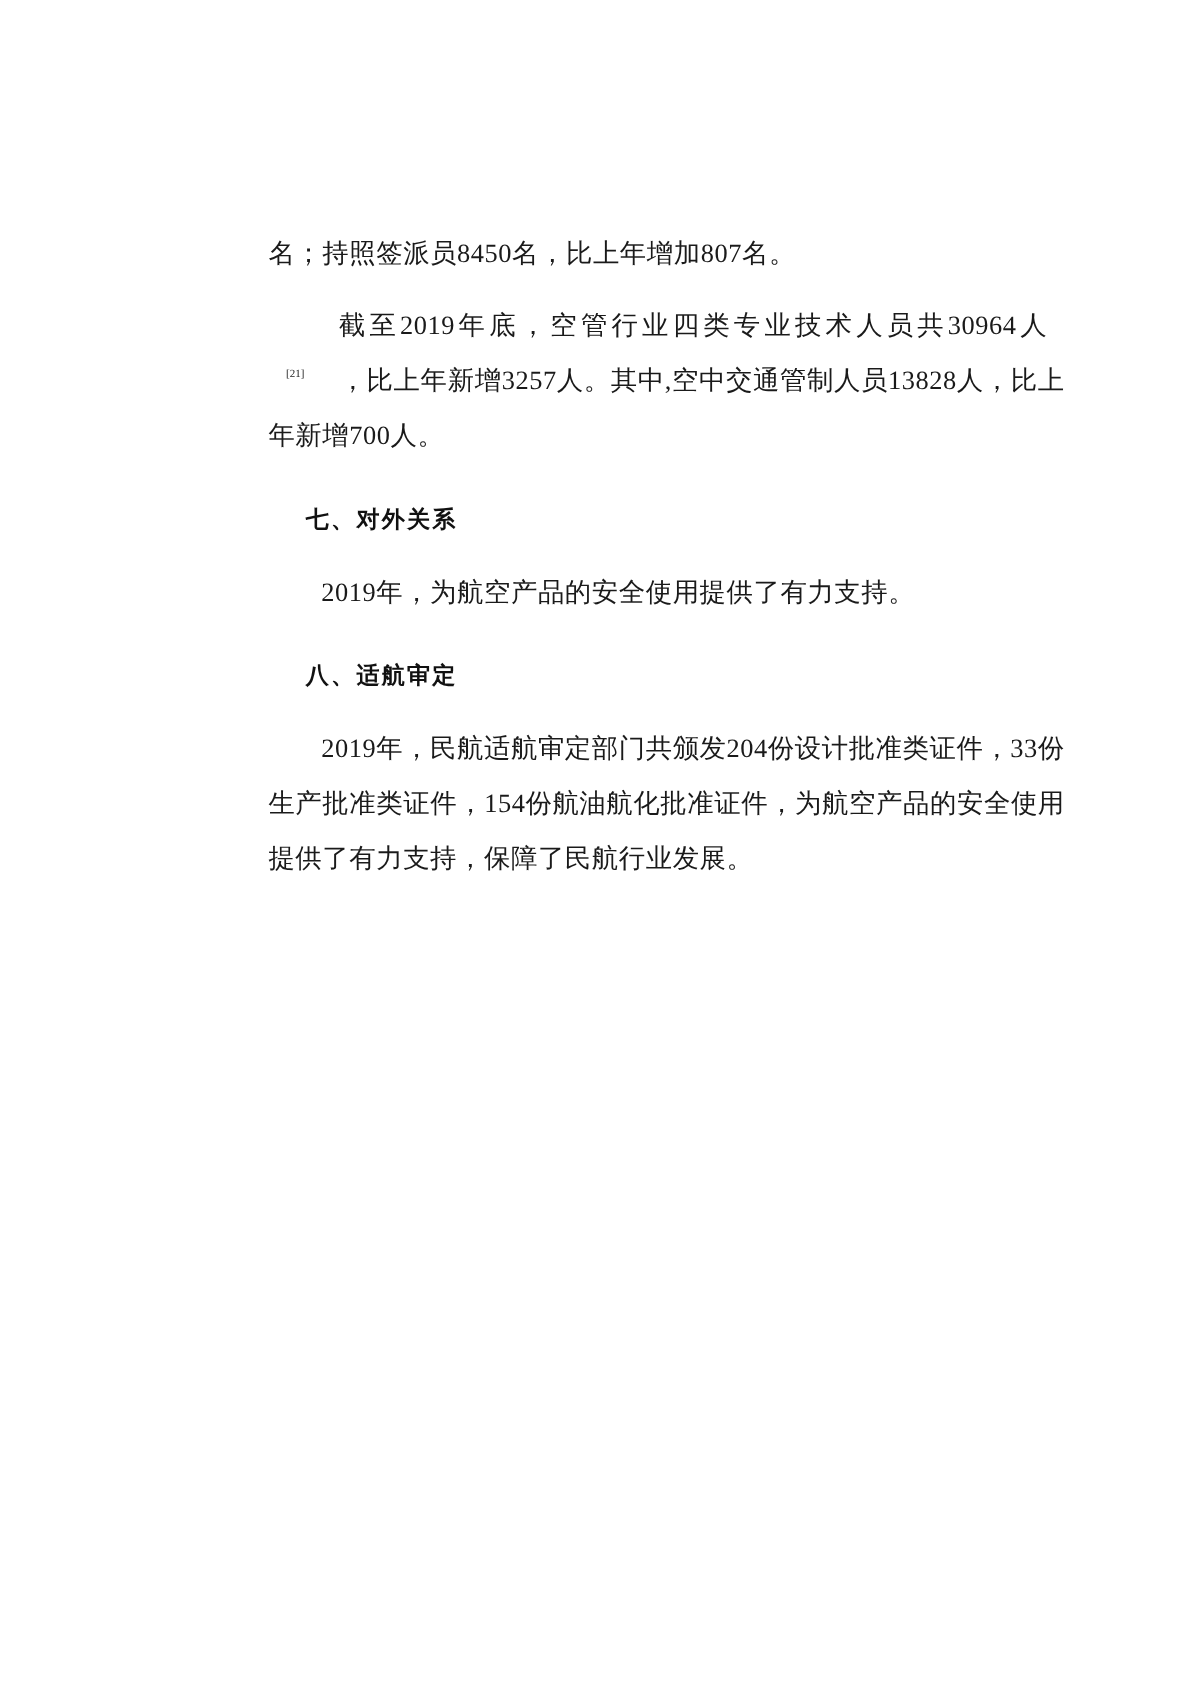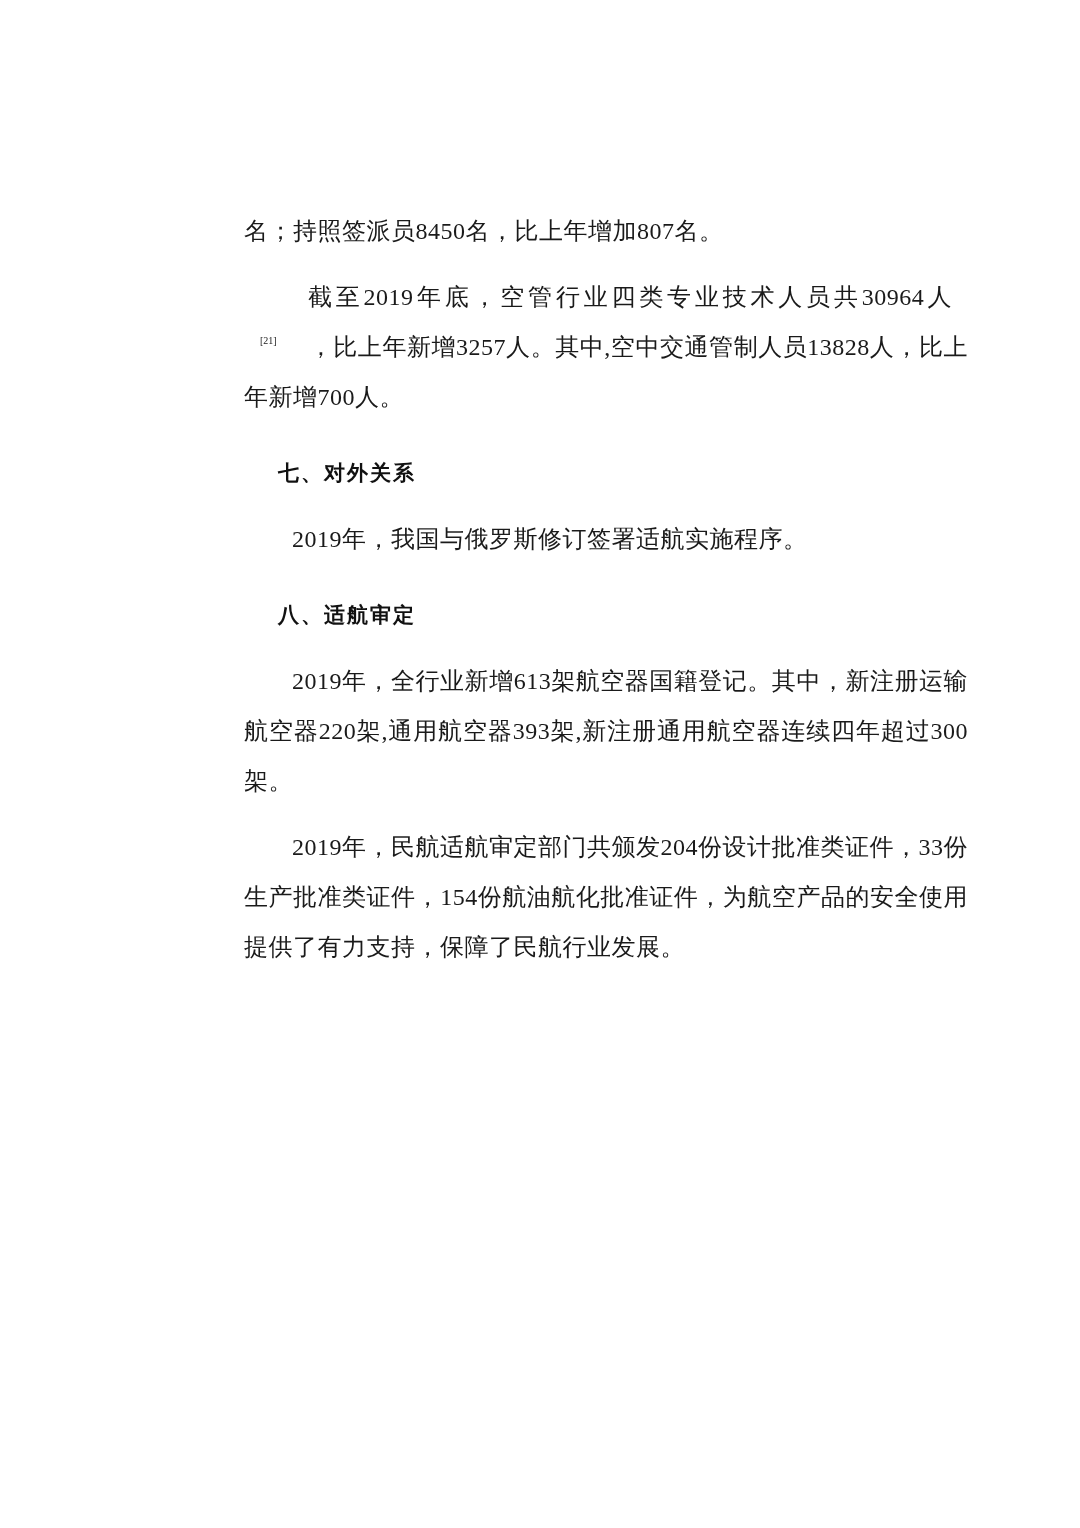--- a/index.html
+++ b/index.html
@@ -66,7 +66,7 @@
     <h2 class="section-heading">七、对外关系</h2>
 
 
-    <p class="body indent">2019年，我国与俄罗斯修订签署适航实施程序。</p>
+    <p class="body indent">2019年，为航空产品的安全使用提供了有力支持。</p>
 
 
     <h2 class="section-heading">八、适航审定</h2>

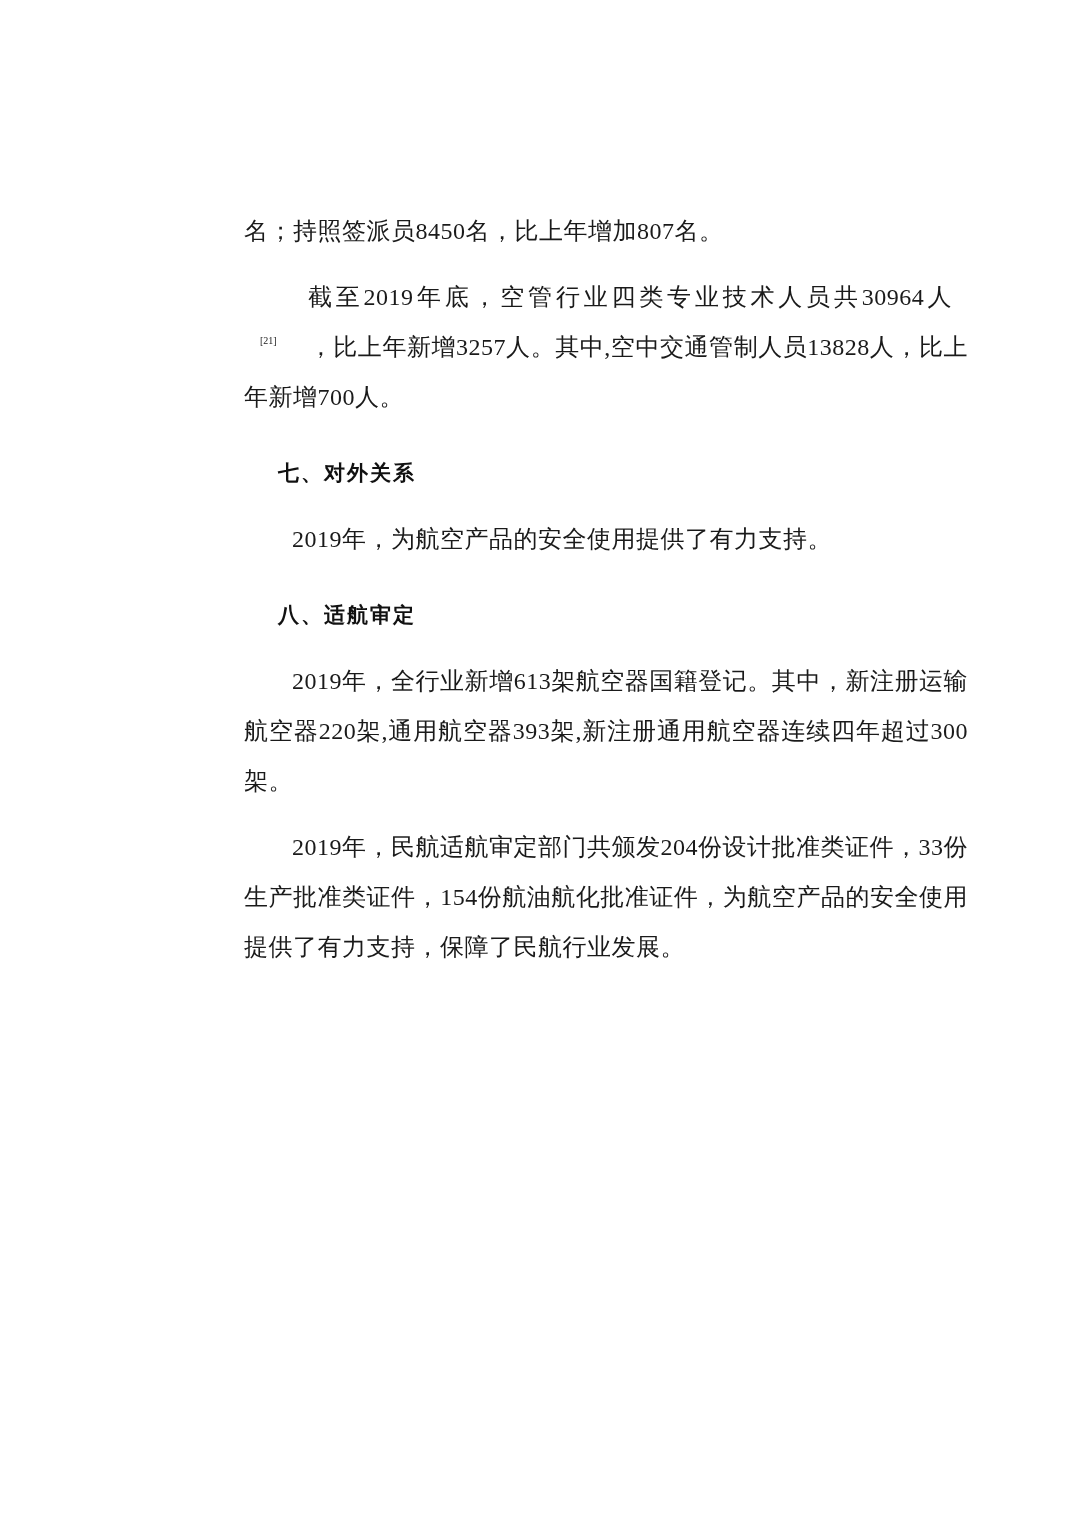--- a/index.html
+++ b/index.html
@@ -71,7 +71,6 @@
 
     <h2 class="section-heading">八、适航审定</h2>
 
-    <p class="body indent">2019年，全行业新增613架航空器国籍登记。其中，新注册运输航空器220架,通用航空器393架,新注册通用航空器连续四年超过300架。</p>
 
     <p class="body indent">2019年，民航适航审定部门共颁发204份设计批准类证件，33份生产批准类证件，154份航油航化批准证件，为航空产品的安全使用提供了有力支持，保障了民航行业发展。</p>
 

